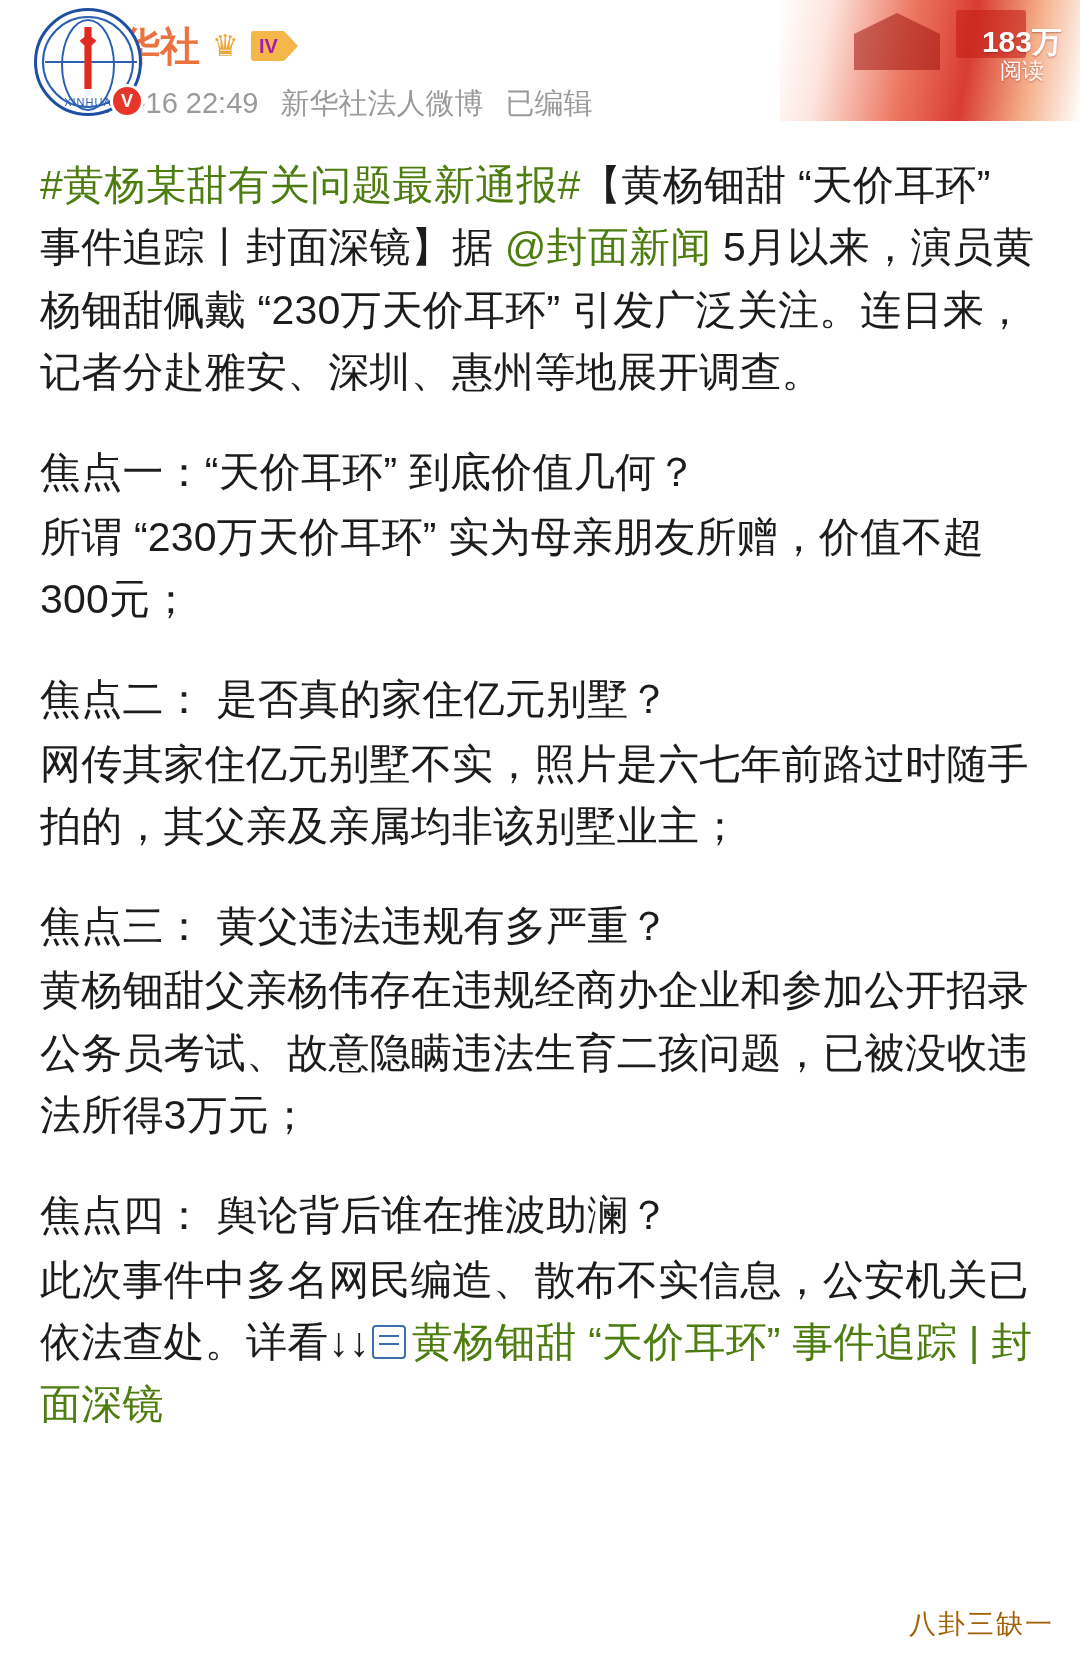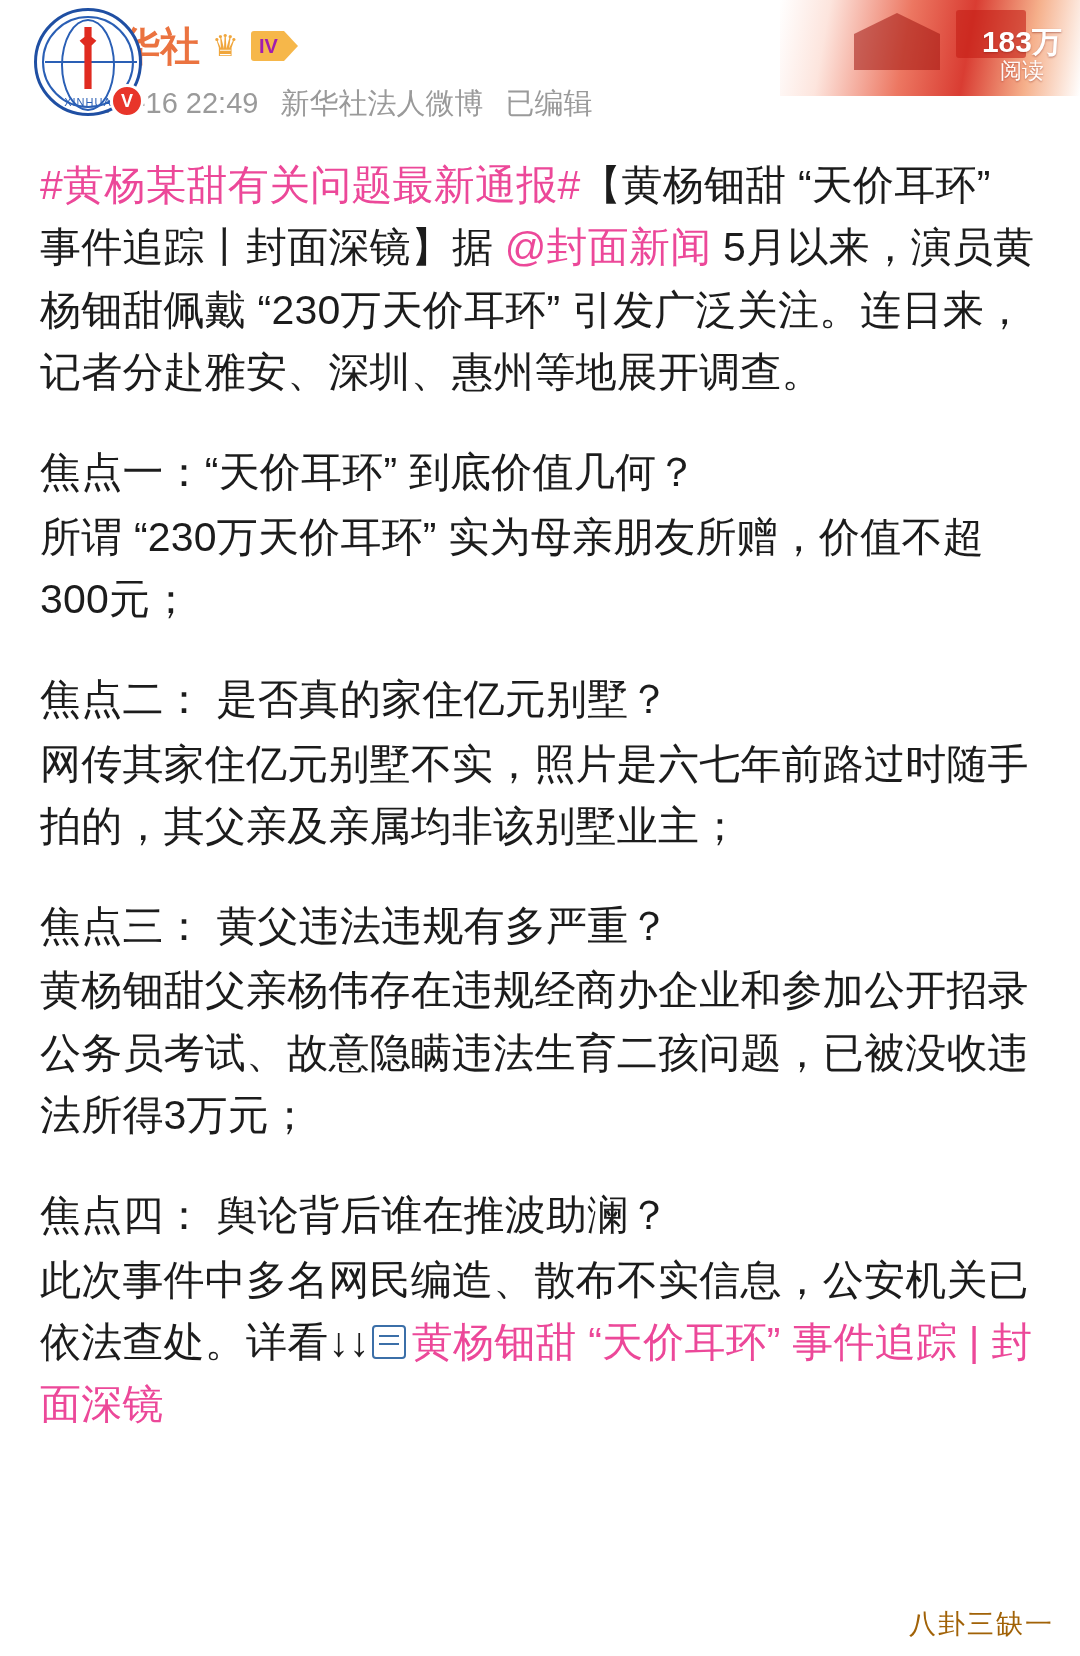--- a/index.html
+++ b/index.html
@@ -165,7 +165,7 @@
     right: 0;
     top: 0;
     width: 300px;
-    height: 96px;
+    height: 121px;
     overflow: hidden;
   }
   .read-badge .banner {

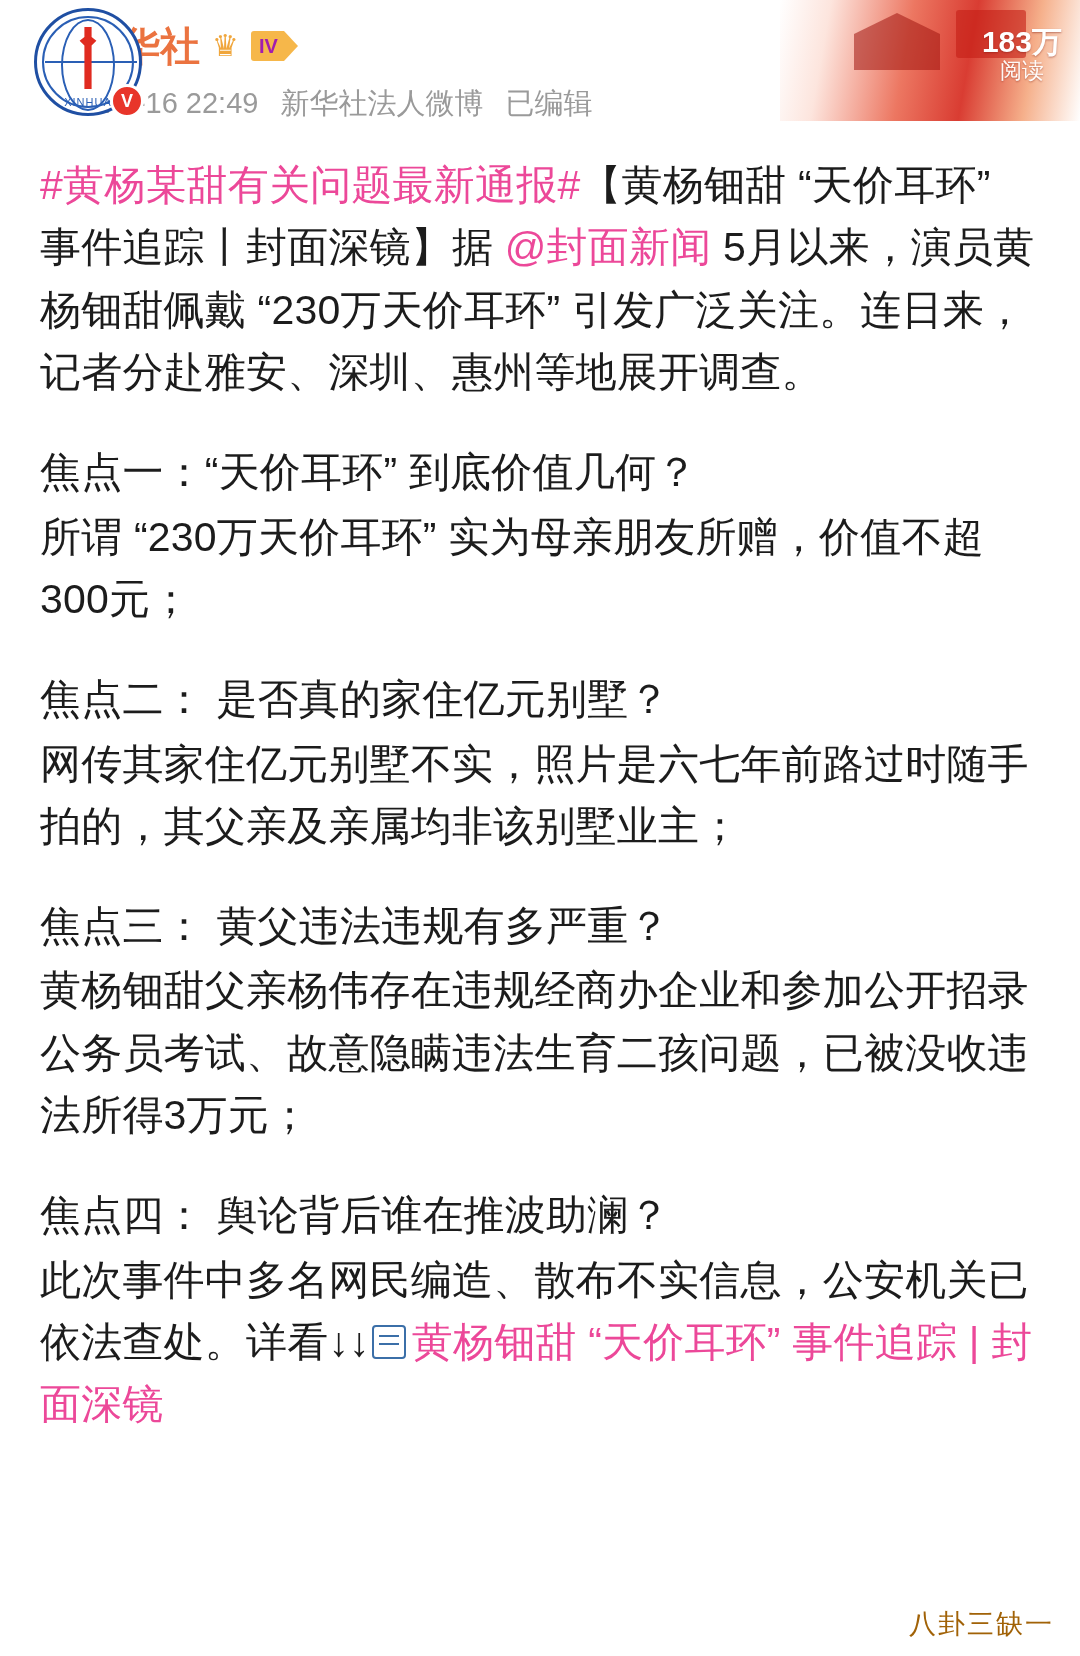--- a/index.html
+++ b/index.html
@@ -225,7 +225,7 @@
     margin-bottom: 0;
   }
   .post .blue {
-    color: #ec4899;
+    color: #4d7c0f;
   }
   .post .head-line {
     display: block;

